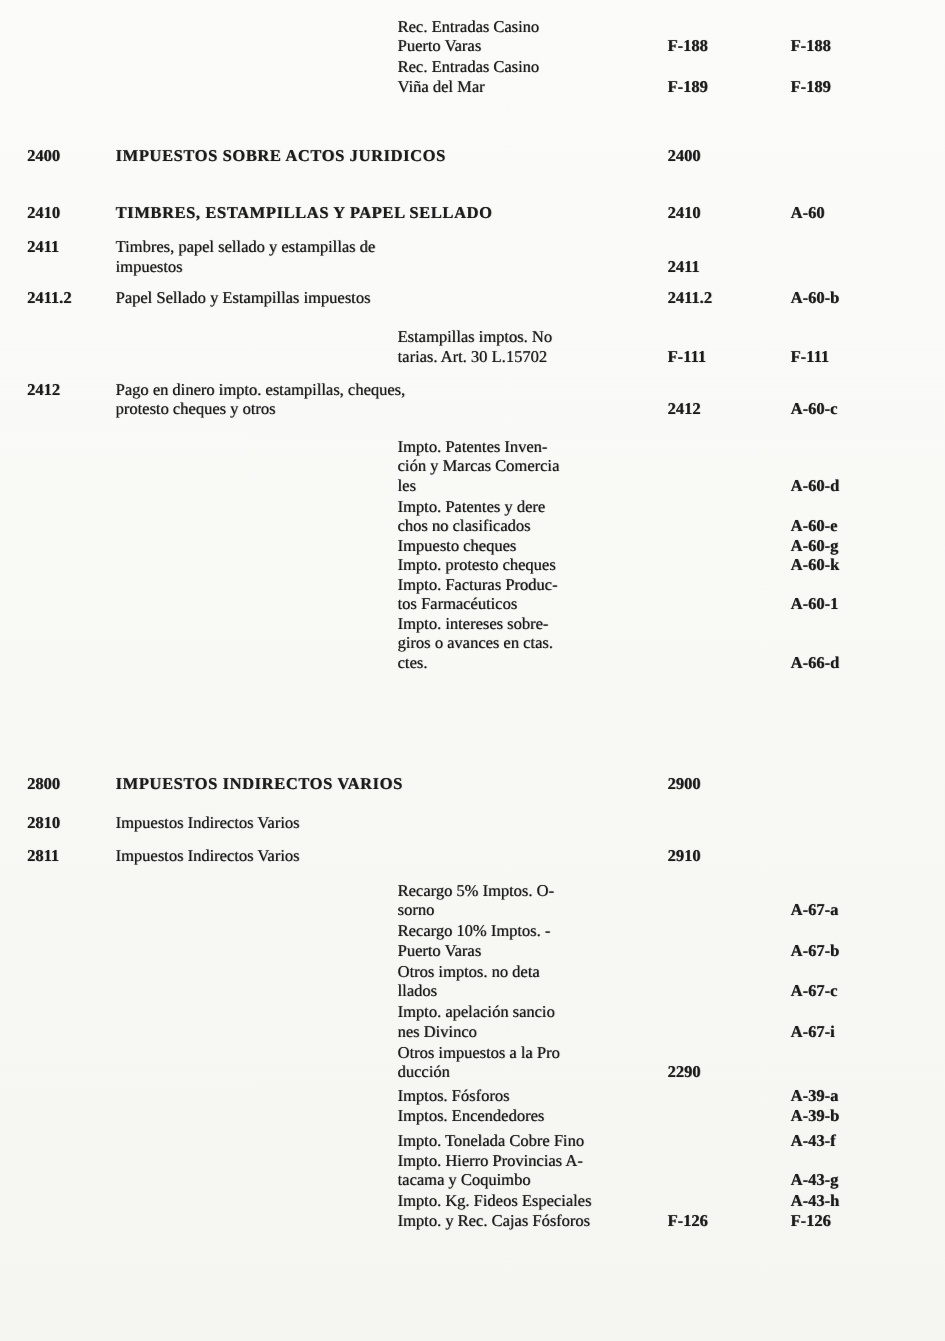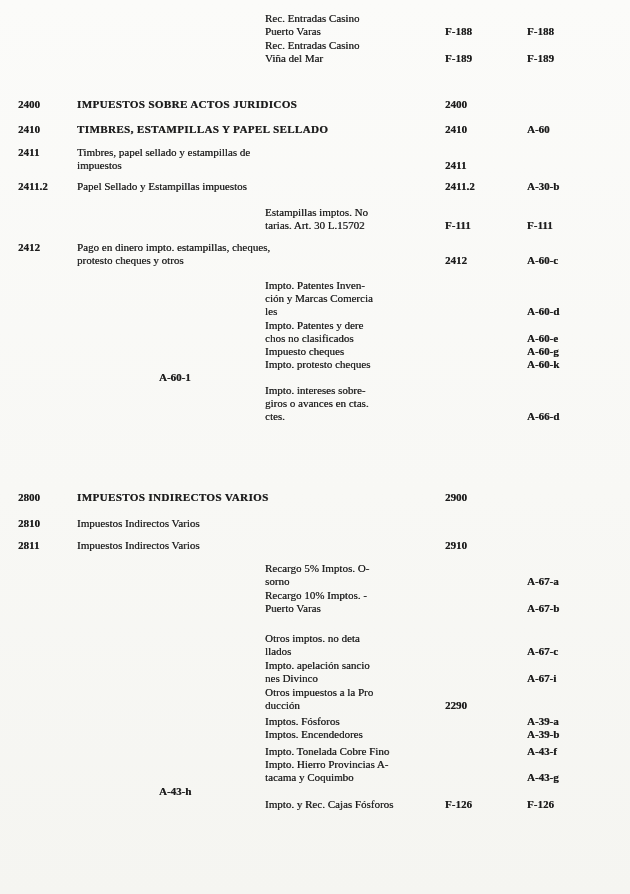--- a/index.html
+++ b/index.html
@@ -66,7 +66,7 @@
     <div class="c4"></div>
   </div>
 
-  <div class="row caps" style="margin-top:12px">
+  <div class="row caps" style="margin-top:25px">
     <div class="c1">2410</div>
     <div class="c2">TIMBRES, ESTAMPILLAS Y PAPEL SELLADO</div>
     <div class="c3">2410</div>

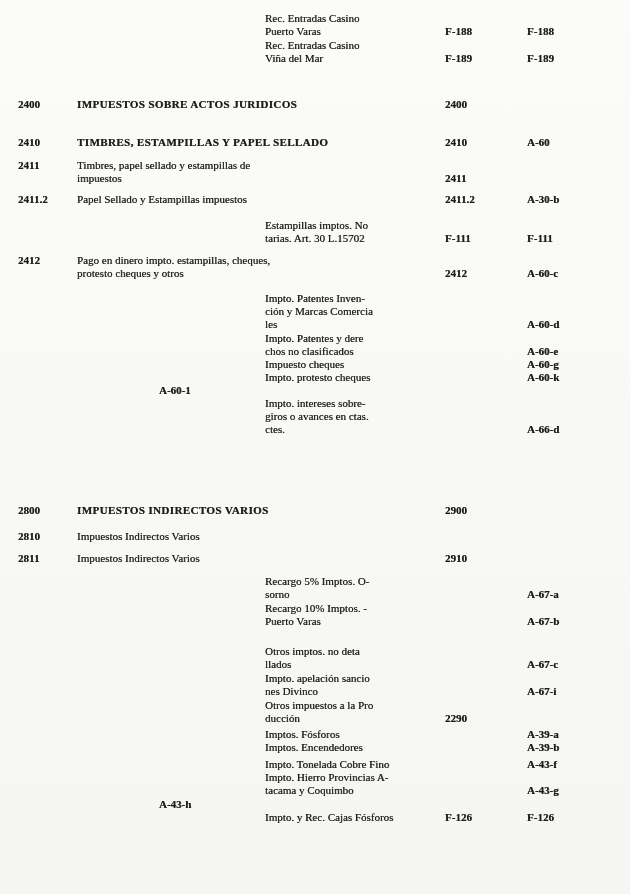--- a/index.html
+++ b/index.html
@@ -86,7 +86,7 @@
     <div class="c1">2411.2</div>
     <div class="c2">Papel Sellado y Estampillas impuestos</div>
     <div class="c3">2411.2</div>
-    <div class="c4">A-30-b</div>
+    <div class="c4">A-60-b</div>
   </div>
 
   <div class="row sub" style="margin-top:13px">

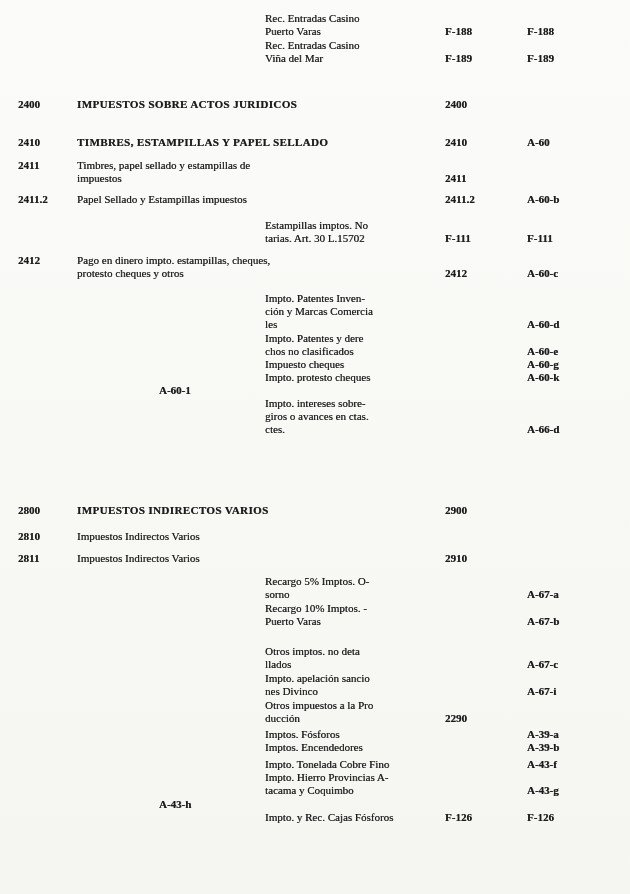--- a/index.html
+++ b/index.html
@@ -138,6 +138,8 @@
 
   <div class="row sub">
     <div class="c1"></div>
+    <div class="c2">Impto. Facturas Produc-
+tos Farmacéuticos</div>
     <div class="c3"></div>
     <div class="c4">A-60-1</div>
   </div>

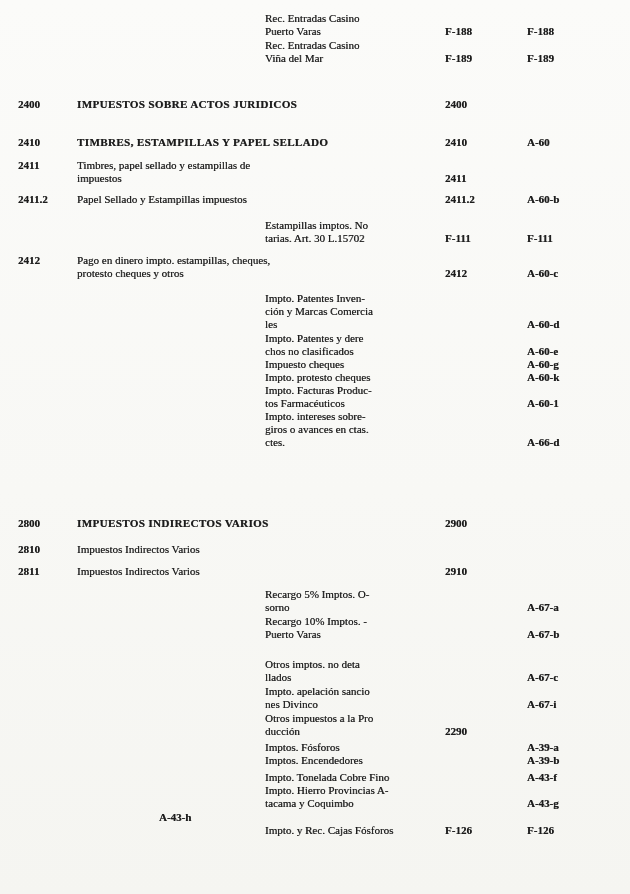--- a/index.html
+++ b/index.html
@@ -191,7 +191,7 @@
     <div class="c4">A-67-b</div>
   </div>
 
-  <div class="row sub" style="margin-top:17px">
+  <div class="row sub" style="margin-top:1px">
     <div class="c1"></div>
     <div class="c2">Otros imptos. no deta
 llados</div>

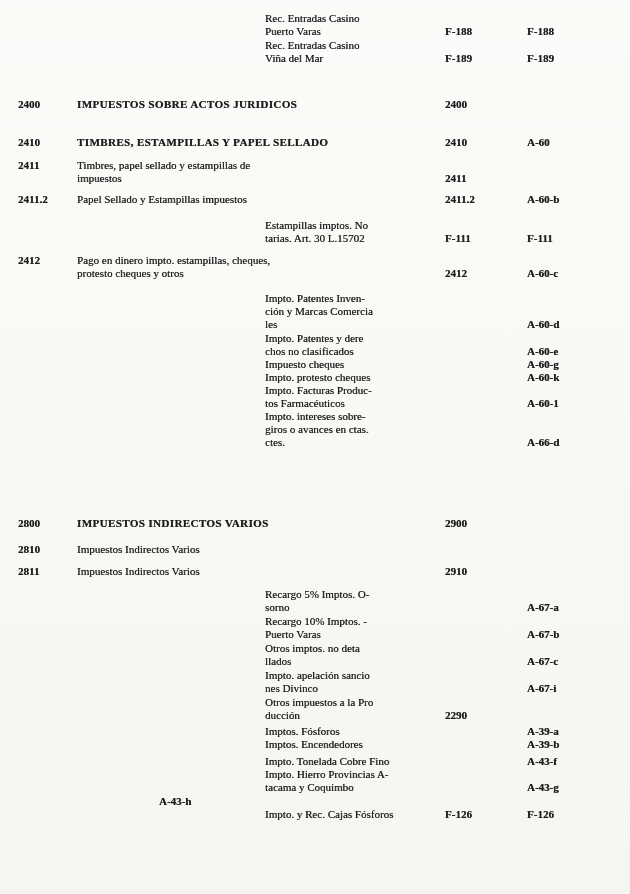--- a/index.html
+++ b/index.html
@@ -246,6 +246,7 @@
 
   <div class="row sub" style="margin-top:1px">
     <div class="c1"></div>
+    <div class="c2">Impto. Kg. Fideos Especiales</div>
     <div class="c3"></div>
     <div class="c4">A-43-h</div>
   </div>

